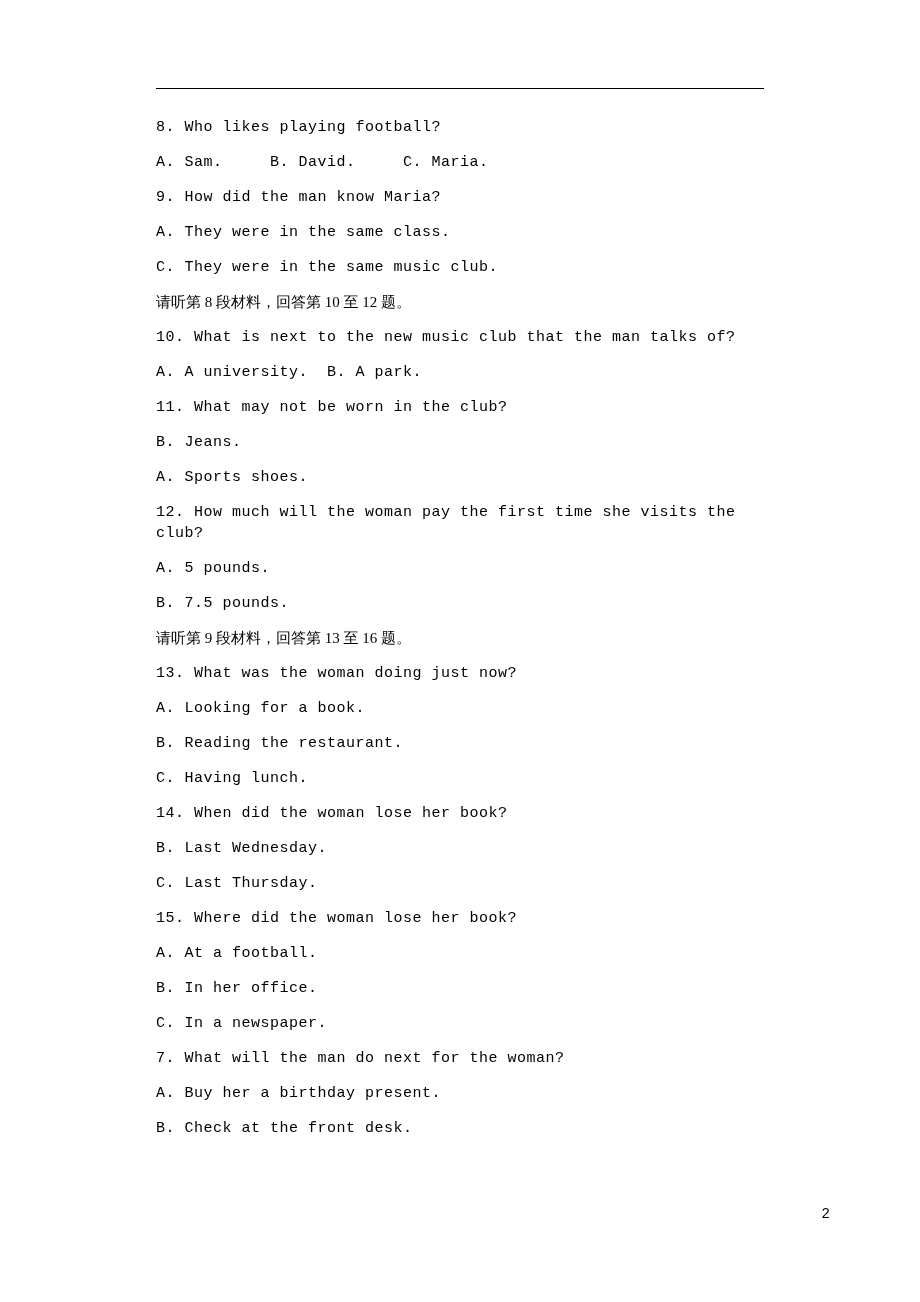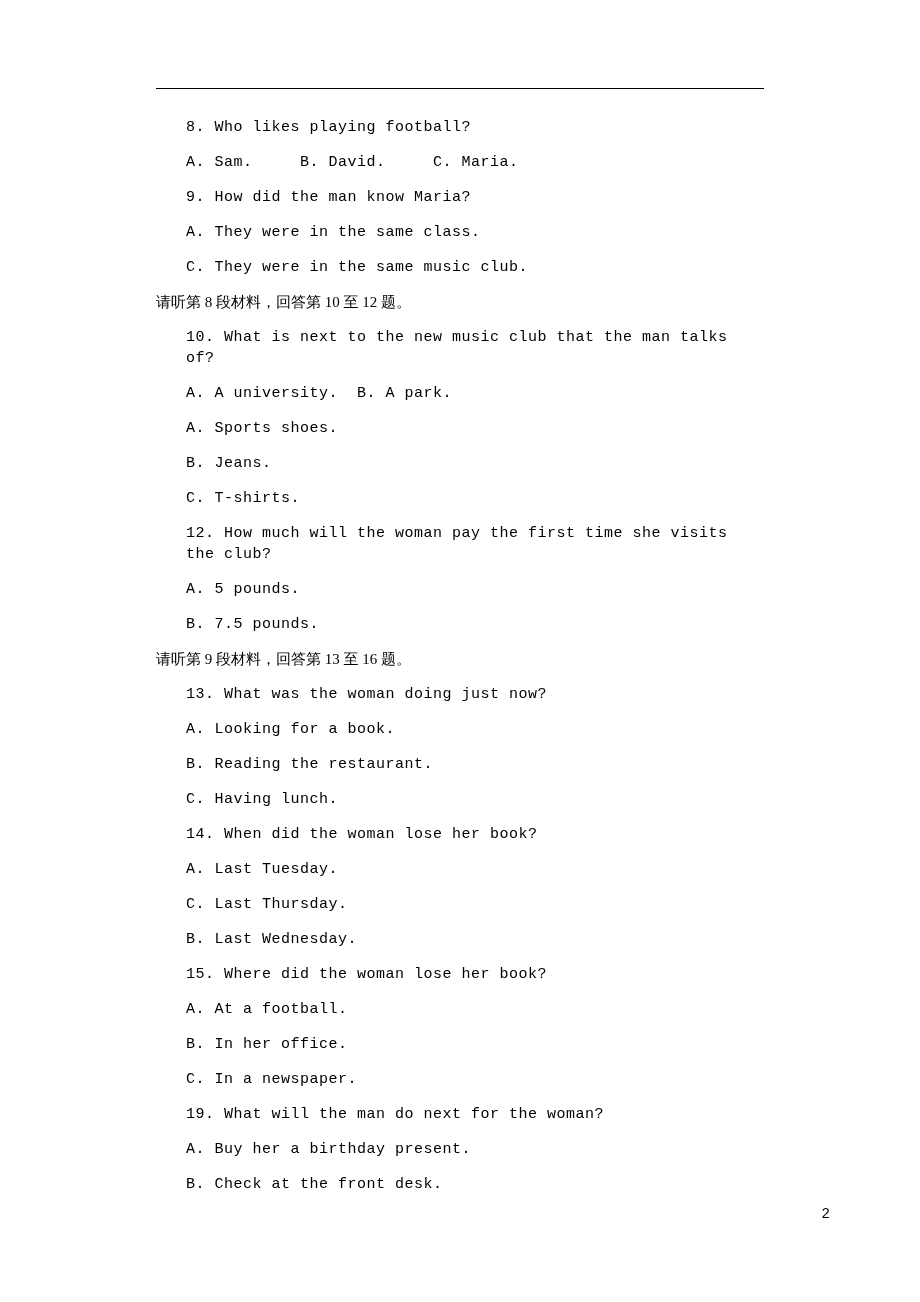--- a/index.html
+++ b/index.html
@@ -30,7 +30,6 @@
   .mono {
     font-family: "Courier New", monospace;
     letter-spacing: 0.5px;
-    margin-left: 30px;
   }
   .page-number {
     position: absolute;

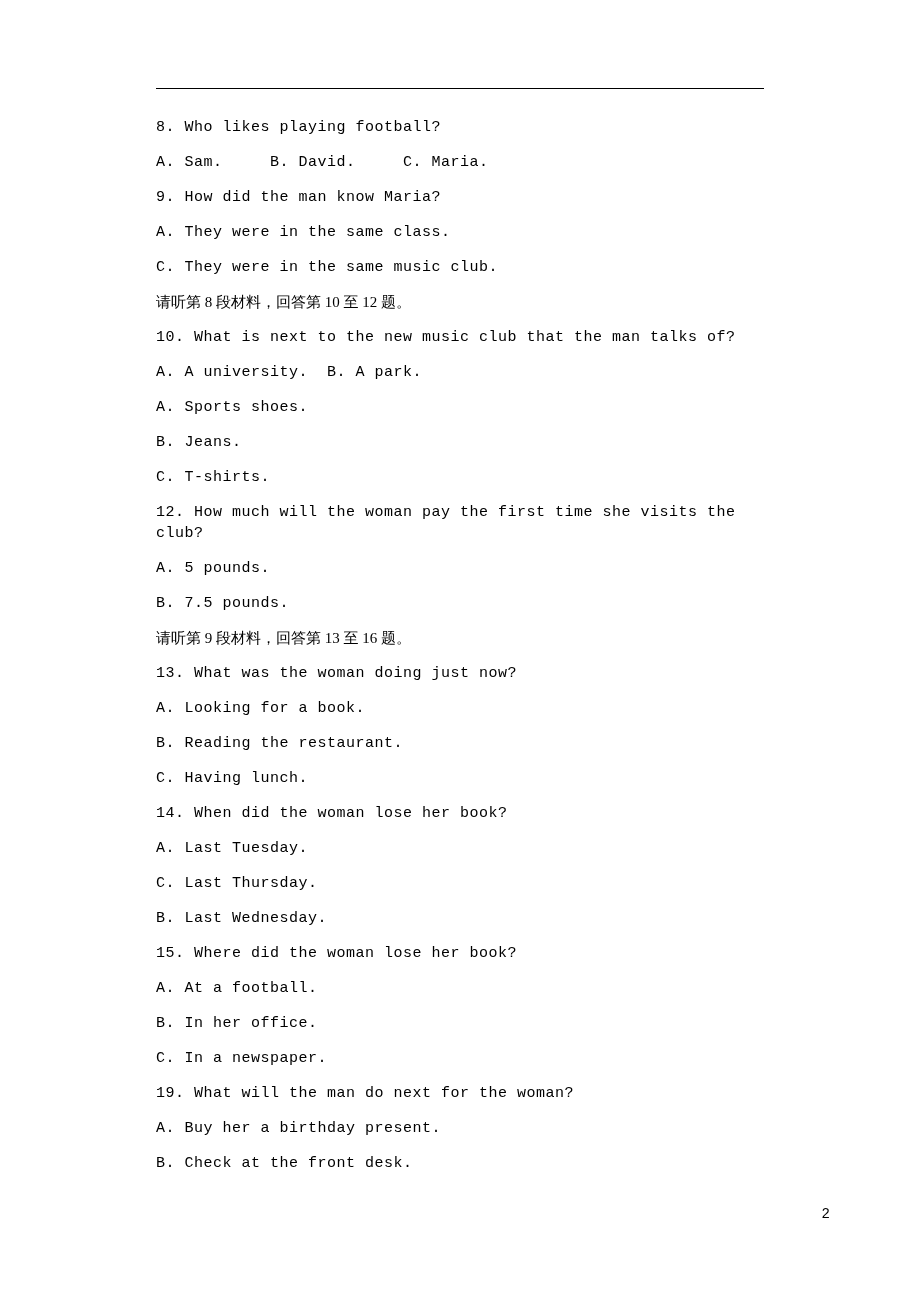--- a/index.html
+++ b/index.html
@@ -53,6 +53,7 @@
       <p class="line ">请听第 8 段材料，回答第 10 至 12 题。</p>
       <p class="line mono">10. What is next to the new music club that the man talks of?</p>
       <p class="line mono">A. A university.  B. A park.</p>
+      <p class="line mono">11. What may not be worn in the club?</p>
       <p class="line mono">A. Sports shoes.</p>
       <p class="line mono">B. Jeans.</p>
       <p class="line mono">C. T-shirts.</p>

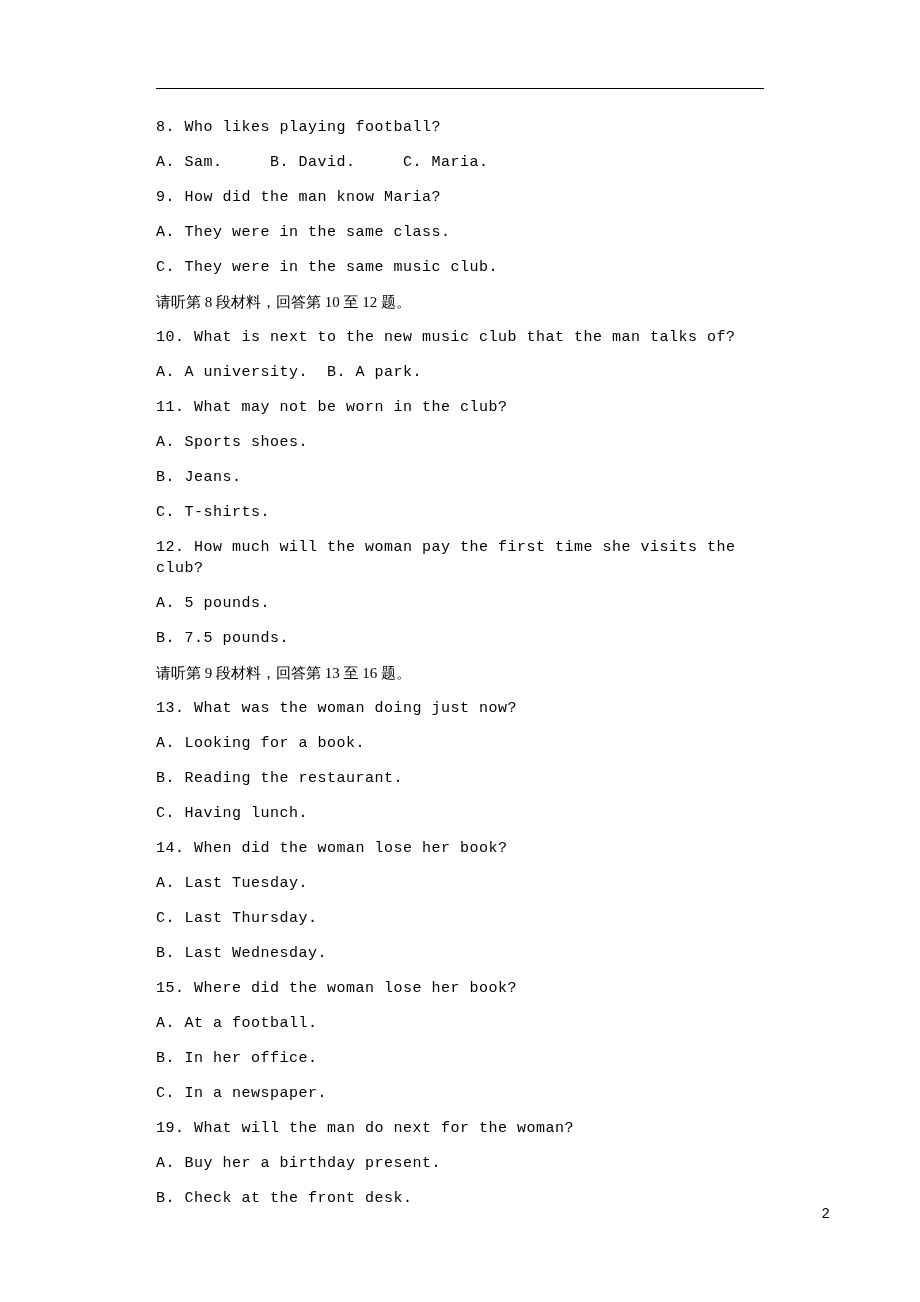--- a/index.html
+++ b/index.html
@@ -54,8 +54,8 @@
       <p class="line mono">10. What is next to the new music club that the man talks of?</p>
       <p class="line mono">A. A university.  B. A park.</p>
       <p class="line mono">11. What may not be worn in the club?</p>
+      <p class="line mono">B. Jeans.</p>
       <p class="line mono">A. Sports shoes.</p>
-      <p class="line mono">B. Jeans.</p>
       <p class="line mono">C. T-shirts.</p>
       <p class="line mono">12. How much will the woman pay the first time she visits the club?</p>
       <p class="line mono">A. 5 pounds.</p>

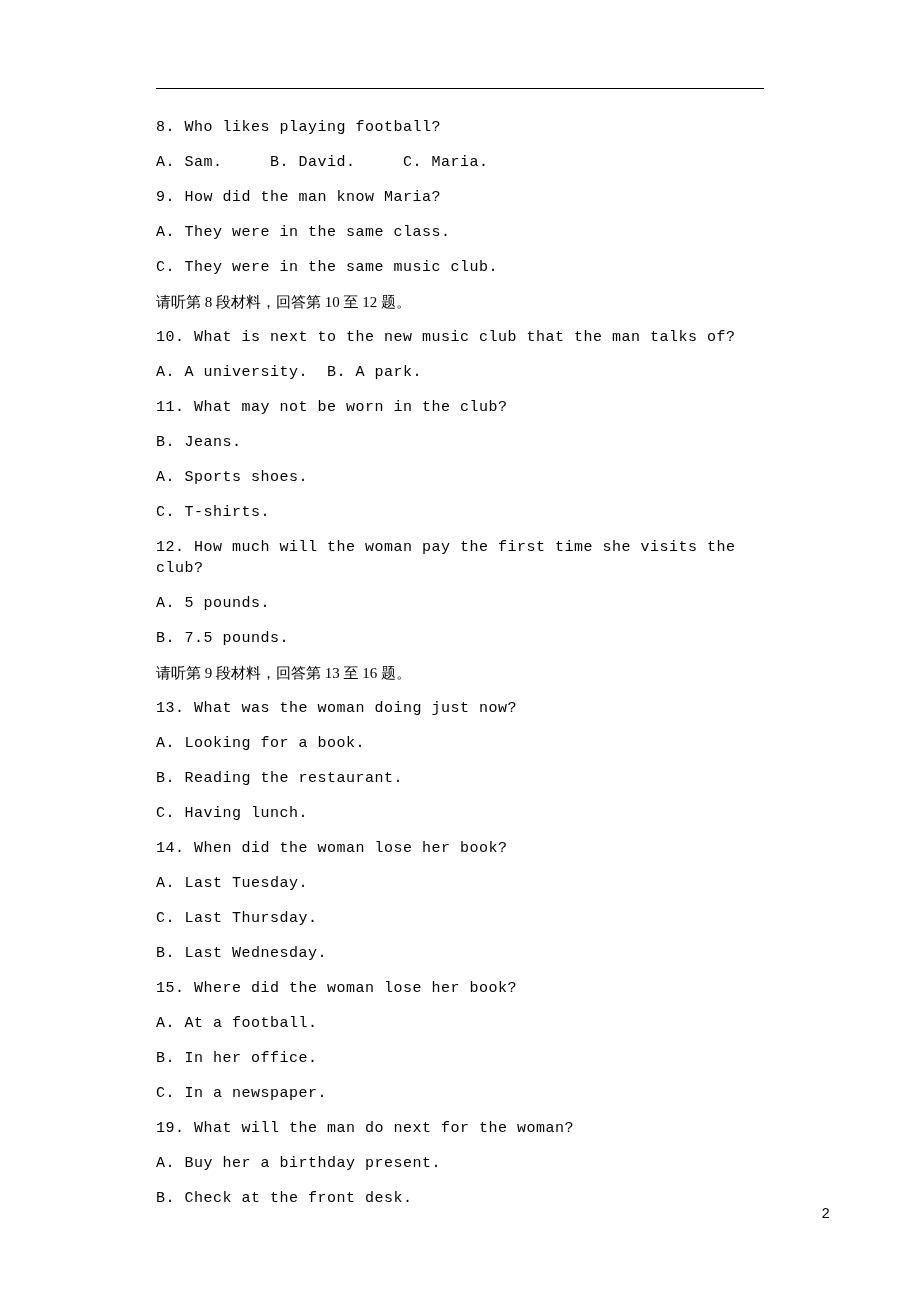--- a/index.html
+++ b/index.html
@@ -56,7 +56,6 @@
       <p class="line mono">11. What may not be worn in the club?</p>
       <p class="line mono">B. Jeans.</p>
       <p class="line mono">A. Sports shoes.</p>
-      <p class="line mono">C. T-shirts.</p>
       <p class="line mono">12. How much will the woman pay the first time she visits the club?</p>
       <p class="line mono">A. 5 pounds.</p>
       <p class="line mono">B. 7.5 pounds.</p>

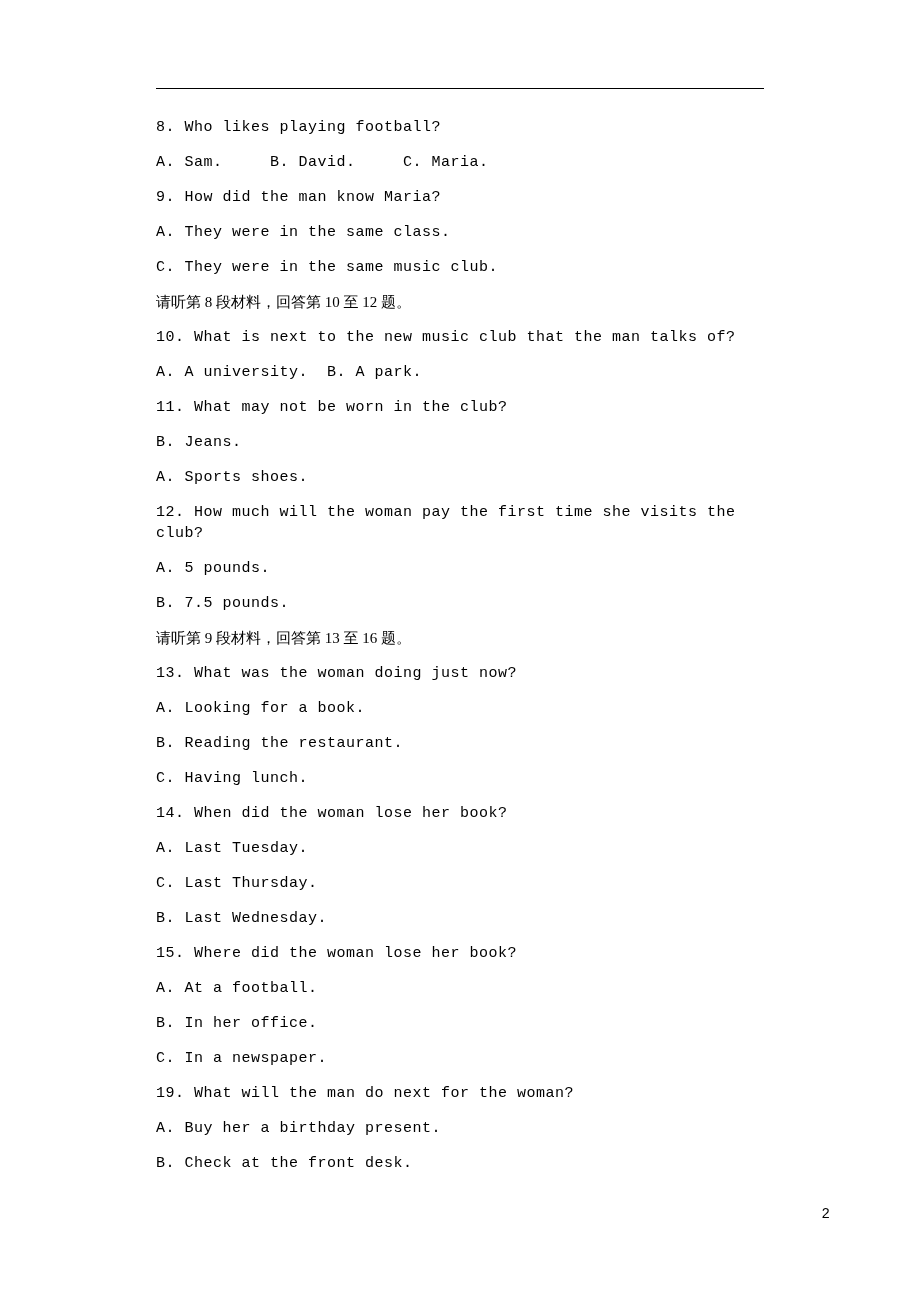--- a/index.html
+++ b/index.html
@@ -65,7 +65,6 @@
       <p class="line mono">B. Reading the restaurant.</p>
       <p class="line mono">C. Having lunch.</p>
       <p class="line mono">14. When did the woman lose her book?</p>
-      <p class="line mono">A. Last Tuesday.</p>
       <p class="line mono">C. Last Thursday.</p>
       <p class="line mono">B. Last Wednesday.</p>
       <p class="line mono">15. Where did the woman lose her book?</p>

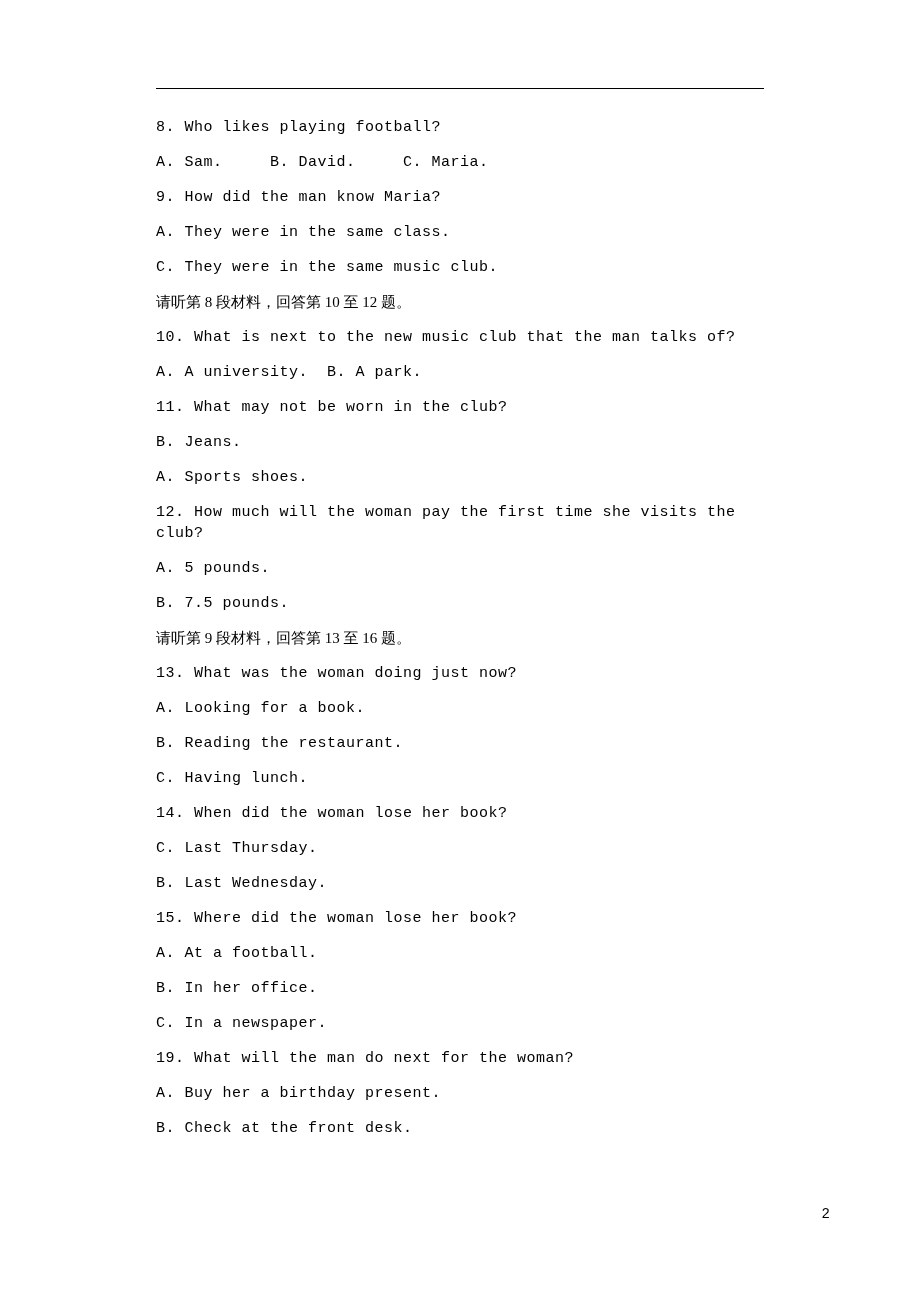--- a/index.html
+++ b/index.html
@@ -65,8 +65,8 @@
       <p class="line mono">B. Reading the restaurant.</p>
       <p class="line mono">C. Having lunch.</p>
       <p class="line mono">14. When did the woman lose her book?</p>
+      <p class="line mono">B. Last Wednesday.</p>
       <p class="line mono">C. Last Thursday.</p>
-      <p class="line mono">B. Last Wednesday.</p>
       <p class="line mono">15. Where did the woman lose her book?</p>
       <p class="line mono">A. At a football.</p>
       <p class="line mono">B. In her office.</p>

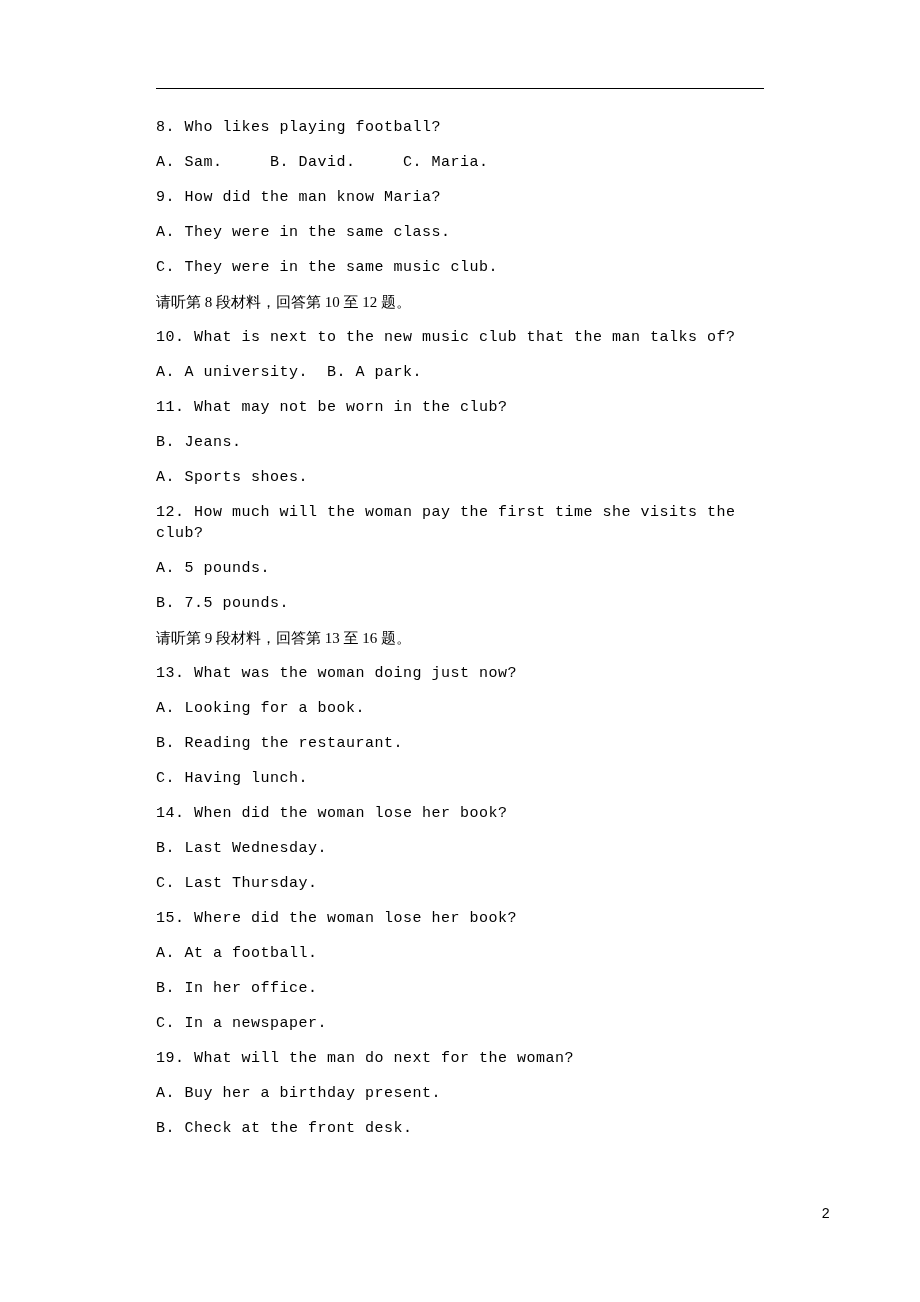--- a/index.html
+++ b/index.html
@@ -71,7 +71,7 @@
       <p class="line mono">A. At a football.</p>
       <p class="line mono">B. In her office.</p>
       <p class="line mono">C. In a newspaper.</p>
-      <p class="line mono">19. What will the man do next for the woman?</p>
+      <p class="line mono">7. What will the man do next for the woman?</p>
       <p class="line mono">A. Buy her a birthday present.</p>
       <p class="line mono">B. Check at the front desk.</p>
     </div>

